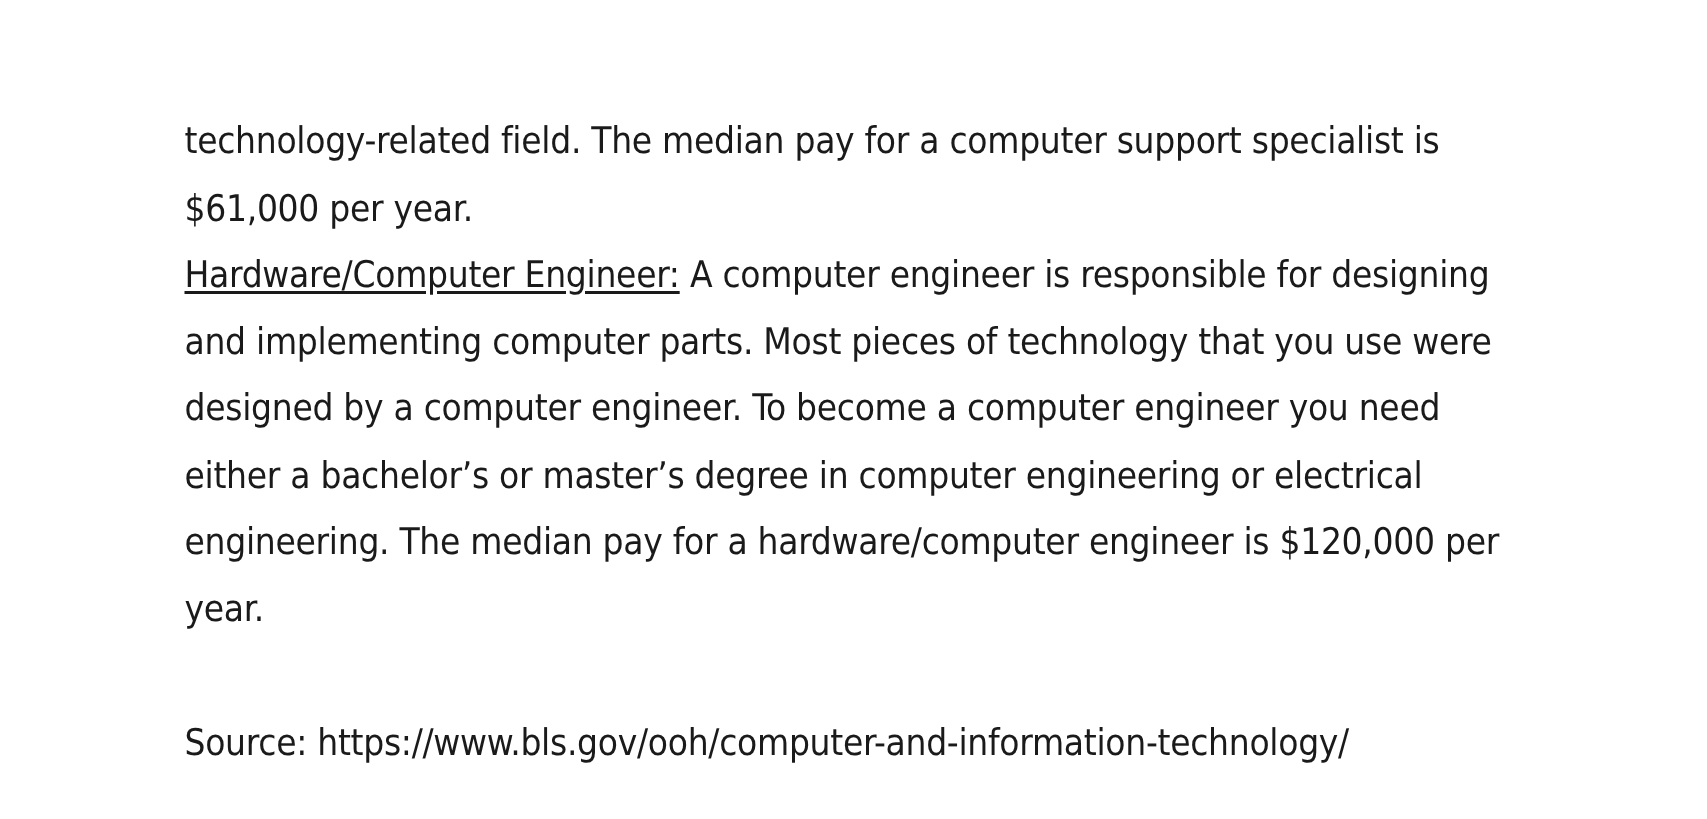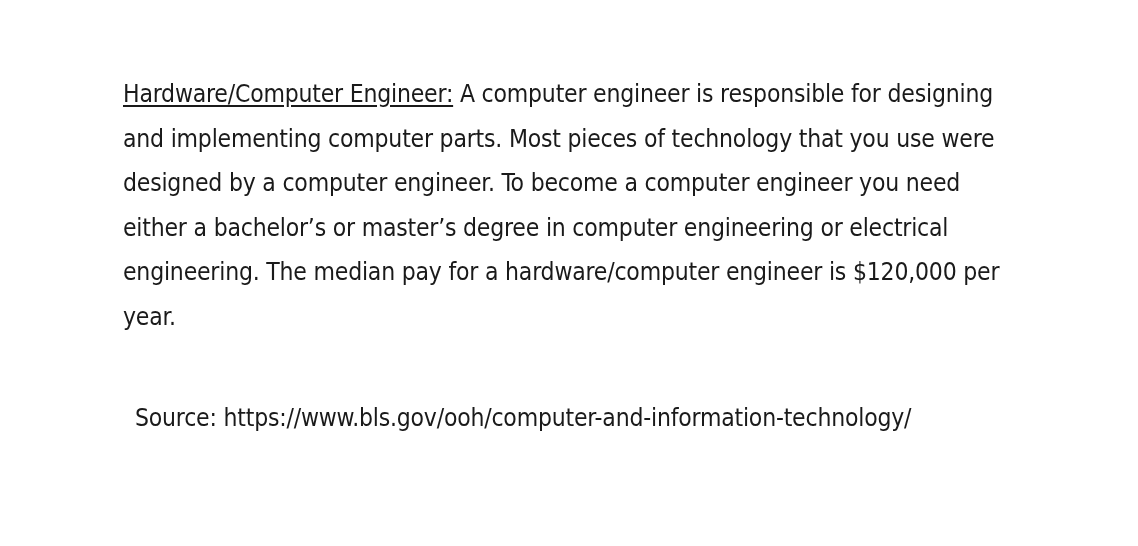--- a/index.html
+++ b/index.html
@@ -63,6 +63,9 @@
 
   <div class="body-block">
 
+    <p class="para">
+      <span>technology-related field. The median pay for a computer support specialist is $61,000 per year.</span>
+    </p>
 
     <p class="para">
       <span class="lead-term">Hardware/Computer Engineer:</span><span> A computer engineer is responsible for designing and implementing computer parts. Most pieces of technology that you use were designed by a computer engineer. To become a computer engineer you need either a bachelor’s or master’s degree in computer engineering or electrical engineering. The median pay for a hardware/computer engineer is $120,000 per year.</span>

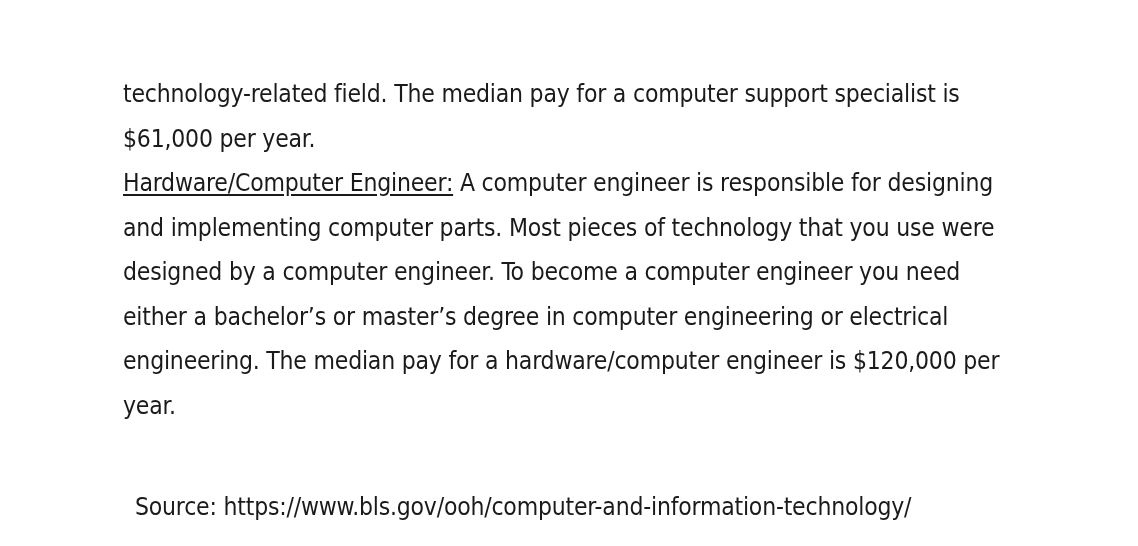--- a/index.html
+++ b/index.html
@@ -48,7 +48,7 @@
     height: 44.5px;
   }
   .source-line {
-    margin: 12px;
+    margin: 0;
     font-size: 24.5px;
     line-height: 44.5px;
     color: #1a1a1a;

